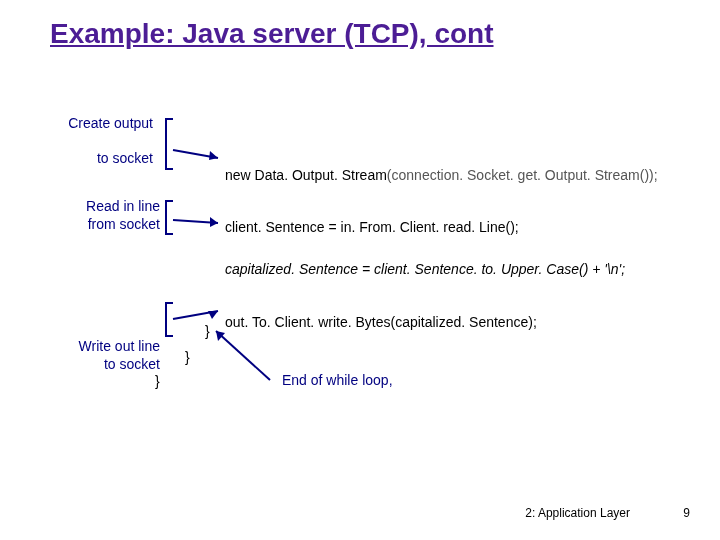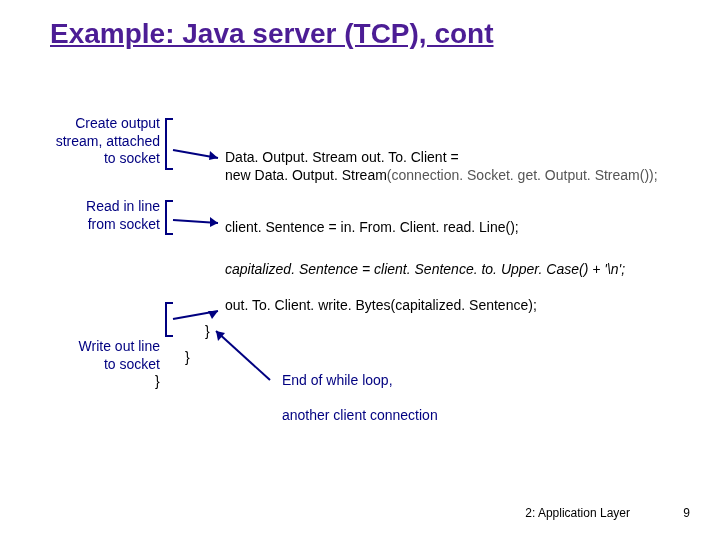--- a/index.html
+++ b/index.html
@@ -65,7 +65,7 @@
 
 <div class="title">Example: Java server (TCP), cont</div>
 
-<div class="note" style="left:30px; top:115px; width:130px;">
+<div class="note" style="left:23px; top:115px; width:130px;">
   <span>Create output</span><br>
   <span>stream, attached</span><br>
   <span>to socket</span>

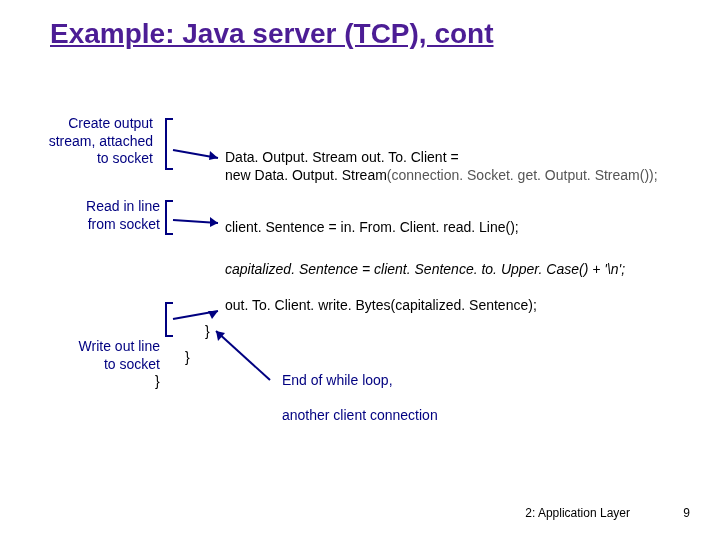--- a/index.html
+++ b/index.html
@@ -67,7 +67,7 @@
 
 <div class="note" style="left:23px; top:115px; width:130px;">
   <span>Create output</span><br>
-  <span>stream, attached</span><br>
+  <br>
   <span>to socket</span>
 </div>
 <div class="br" style="left:165px; top:118px; width:8px; height:52px;"></div>

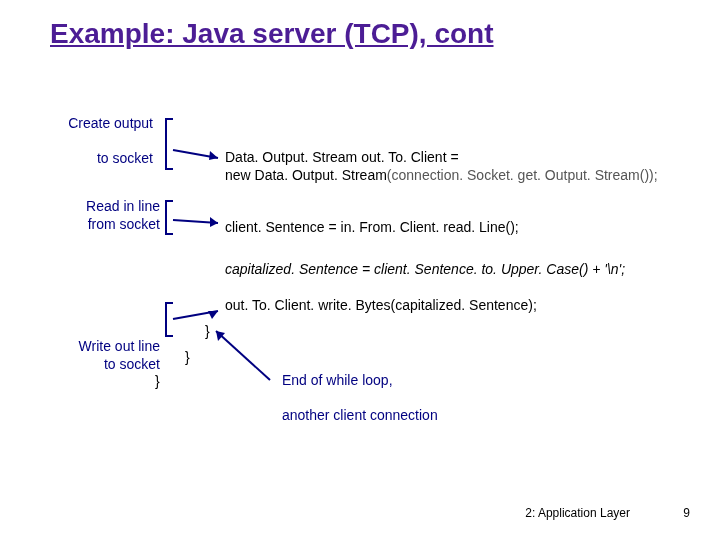--- a/index.html
+++ b/index.html
@@ -73,7 +73,7 @@
 <div class="br" style="left:165px; top:118px; width:8px; height:52px;"></div>
 
 <div class="code" style="left:225px; top:148px;">
-  <span>Data. Output. Stream  out. To. Client = </span><br>
+  <br>
   <span> new Data. Output. Stream</span><span class="dim">(connection. Socket. get. Output. Stream());</span>
 </div>
 

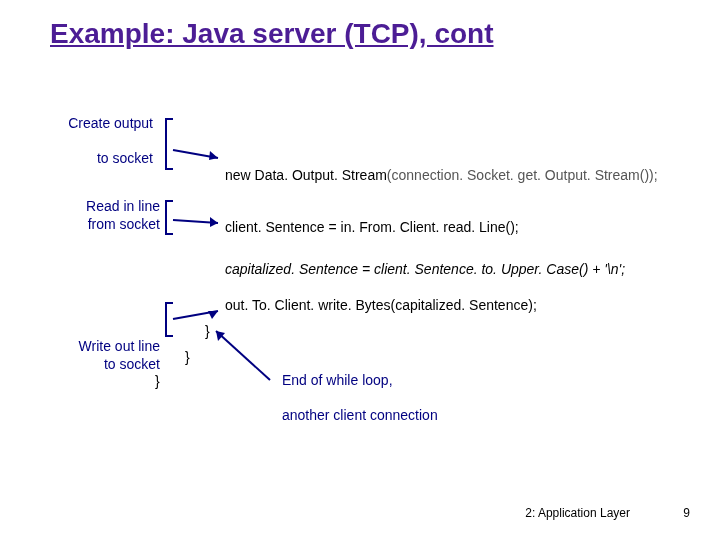--- a/index.html
+++ b/index.html
@@ -107,7 +107,7 @@
 </div>
 <div class="br" style="left:165px; top:302px; width:8px; height:35px;"></div>
 
-<div class="code" style="left:225px; top:296px;">
+<div class="code" style="left:225px; top:313px;">
   <span>out. To. Client. write. Bytes(capitalized. Sentence);</span>
 </div>
 

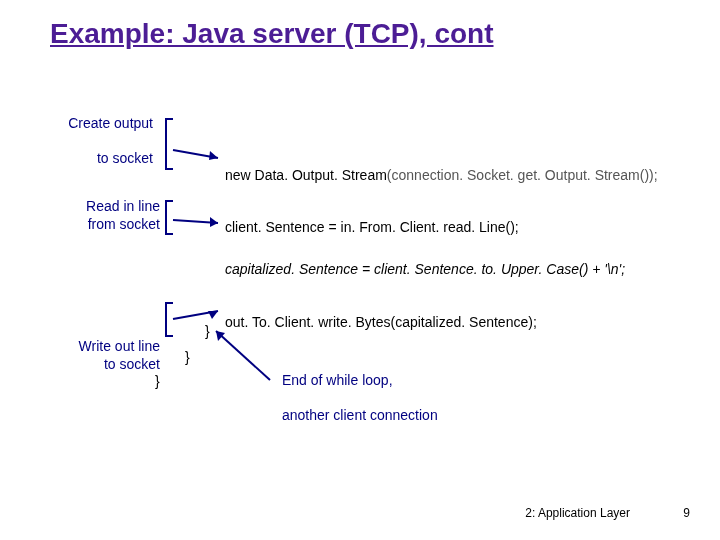--- a/index.html
+++ b/index.html
@@ -127,7 +127,6 @@
 <div class="end-note" style="left:282px; top:372px;">
   <span>End of while loop,</span><br>
   <br>
-  <span>another client connection</span>
 </div>
 
 <div class="footer-title">2: Application Layer</div>

